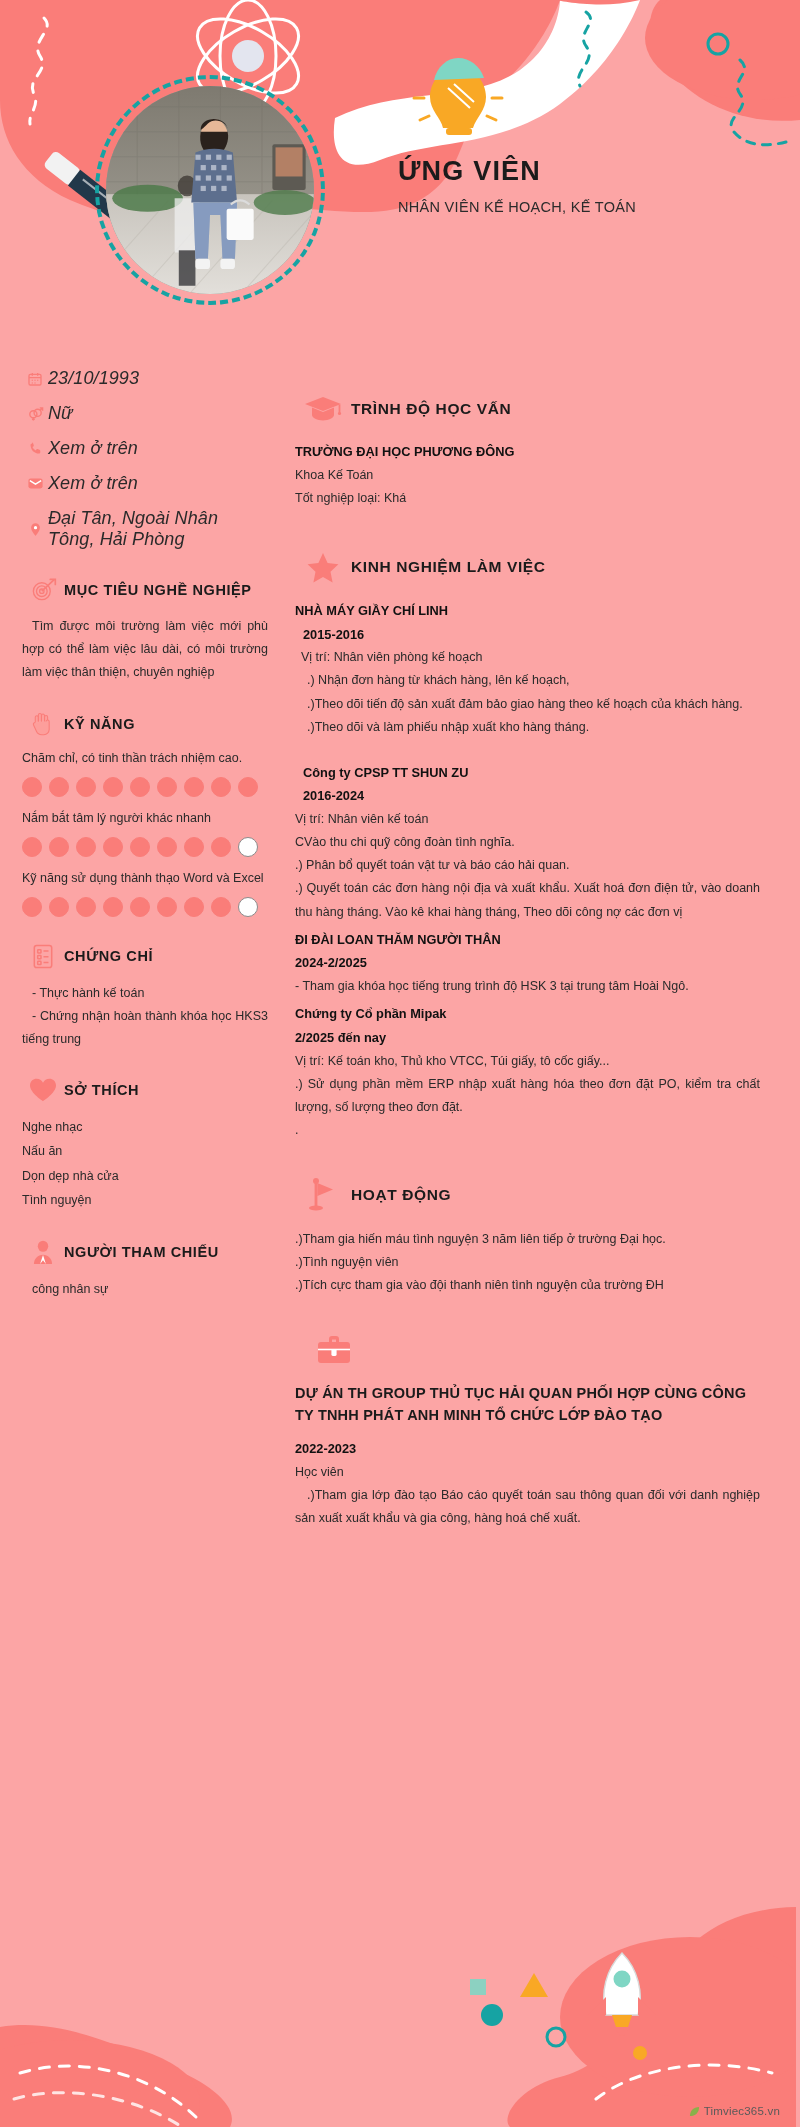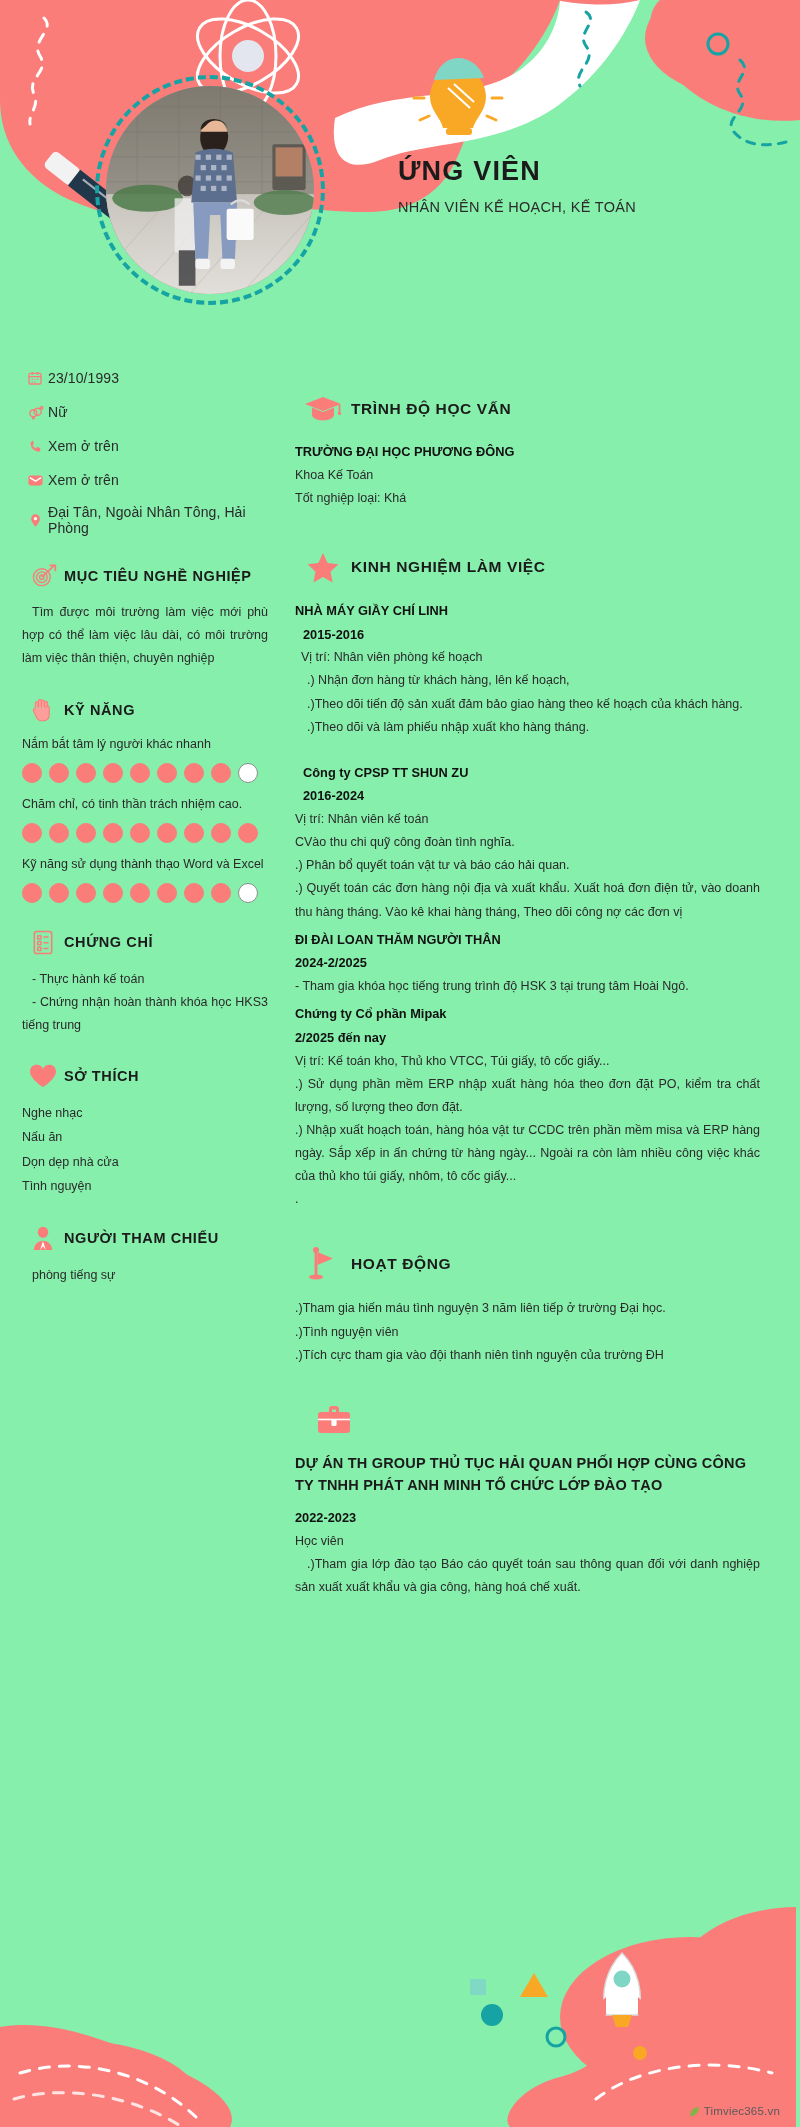--- a/index.html
+++ b/index.html
@@ -13,7 +13,7 @@
     position: relative;
     width: 800px;
     height: 2127px;
-    background: #86efac;
+    background: #fca5a5;
     overflow: hidden;
   }
 

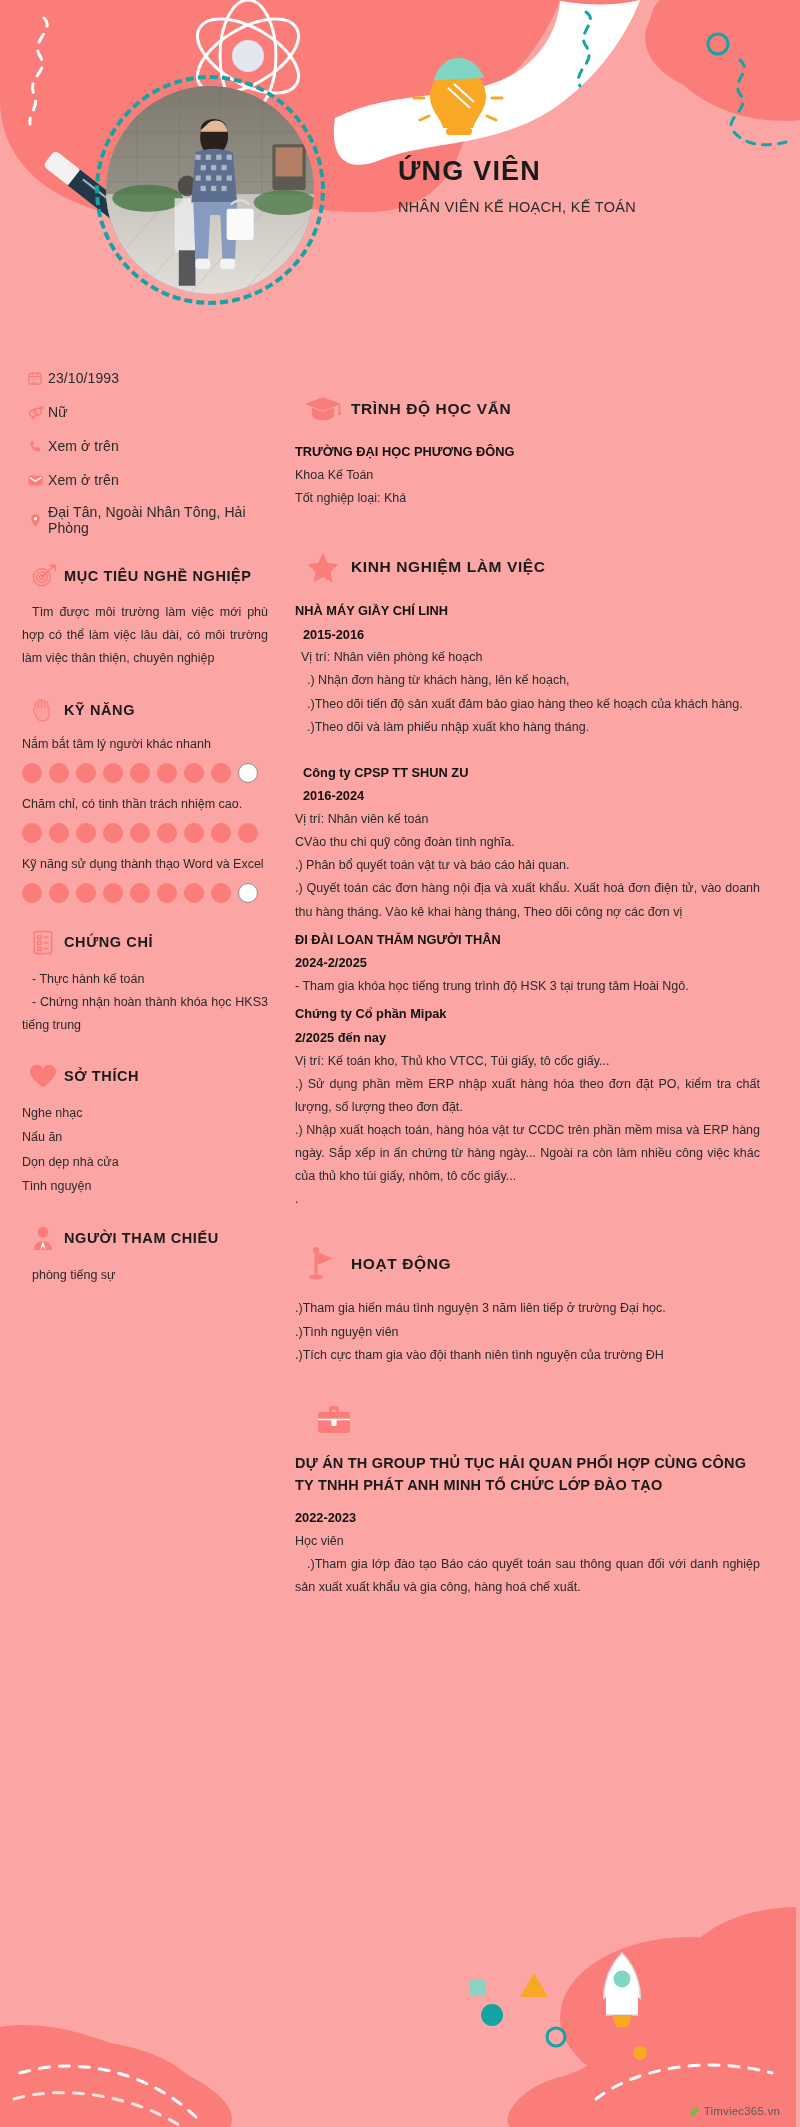--- a/index.html
+++ b/index.html
@@ -88,9 +88,10 @@
     color: #fa7d79;
   }
   .contact-txt {
-    font-size: 14px;
+    font-size: 18px;
     color: #2a2a2a;
     letter-spacing: .1px;
+    font-style: italic;
   }
 
   

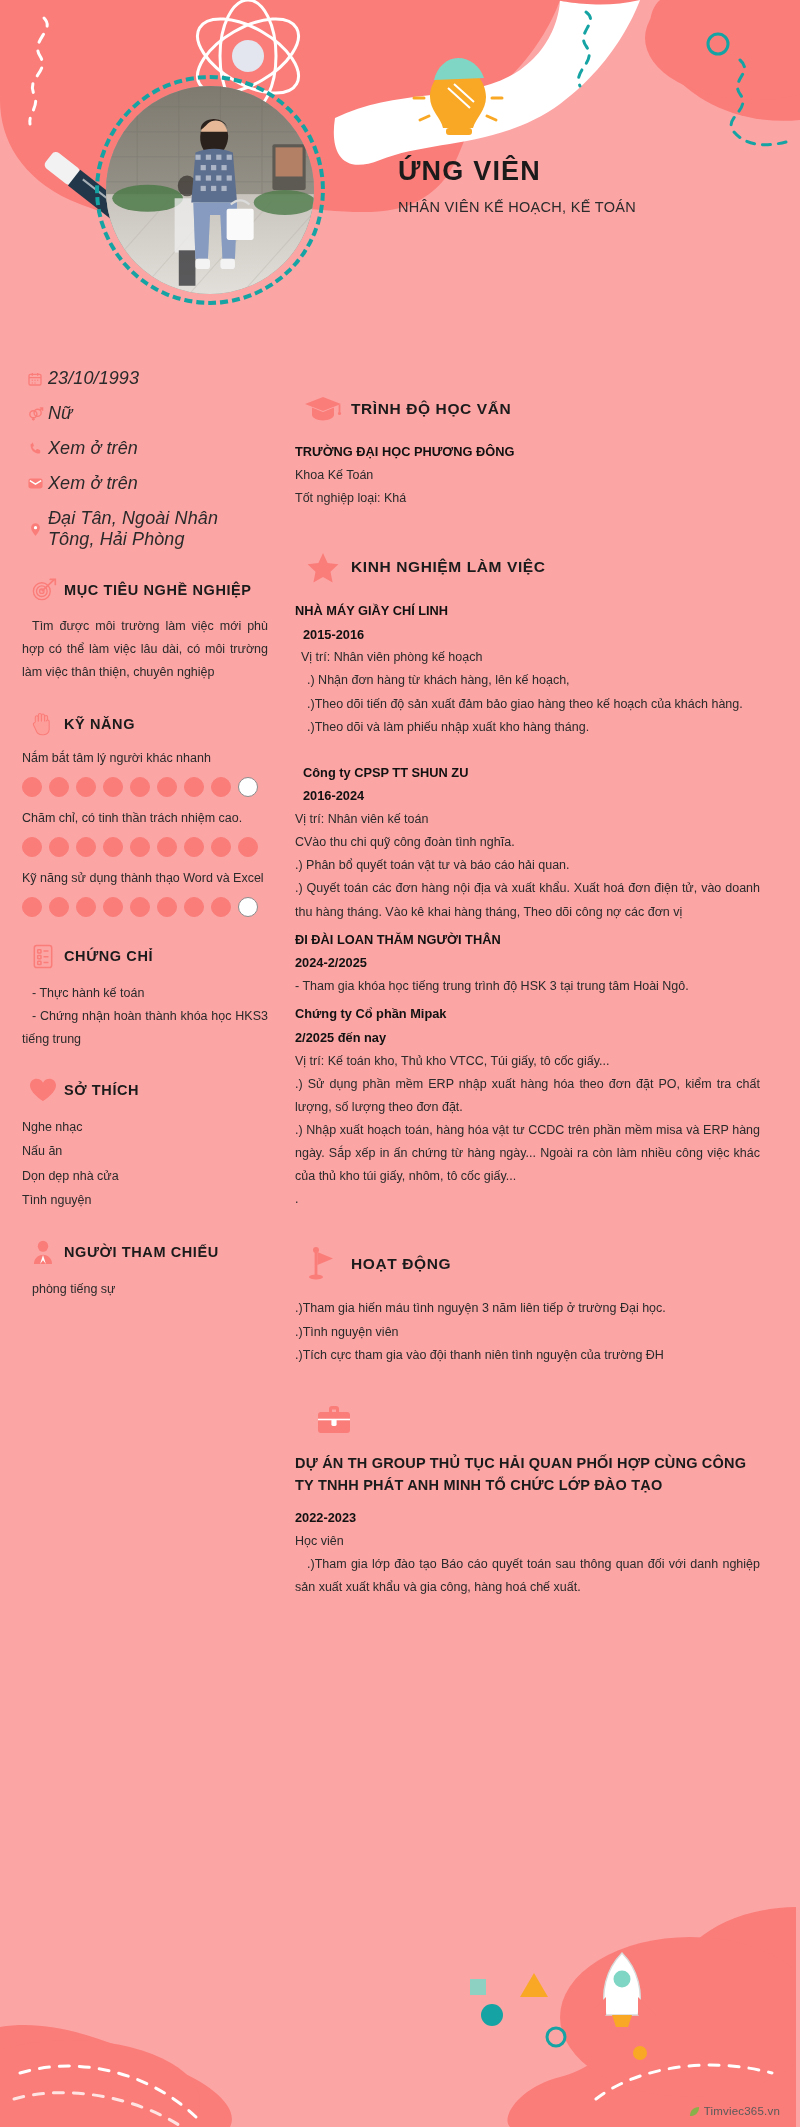--- a/index.html
+++ b/index.html
@@ -395,6 +395,20 @@
       </div>
 
       <div>
+        <div class="skill-label">Chăm chỉ, có tinh thần trách nhiệm cao.</div>
+        <div class="dots">
+            <span class="dot on"></span>
+            <span class="dot on"></span>
+            <span class="dot on"></span>
+            <span class="dot on"></span>
+            <span class="dot on"></span>
+            <span class="dot on"></span>
+            <span class="dot on"></span>
+            <span class="dot on"></span>
+            <span class="dot on"></span>
+          </div>
+      </div>
+      <div>
         <div class="skill-label">Nắm bắt tâm lý người khác nhanh</div>
         <div class="dots">
             <span class="dot on"></span>
@@ -406,20 +420,6 @@
             <span class="dot on"></span>
             <span class="dot on"></span>
             <span class="dot"></span>
-          </div>
-      </div>
-      <div>
-        <div class="skill-label">Chăm chỉ, có tinh thần trách nhiệm cao.</div>
-        <div class="dots">
-            <span class="dot on"></span>
-            <span class="dot on"></span>
-            <span class="dot on"></span>
-            <span class="dot on"></span>
-            <span class="dot on"></span>
-            <span class="dot on"></span>
-            <span class="dot on"></span>
-            <span class="dot on"></span>
-            <span class="dot on"></span>
           </div>
       </div>
       <div>

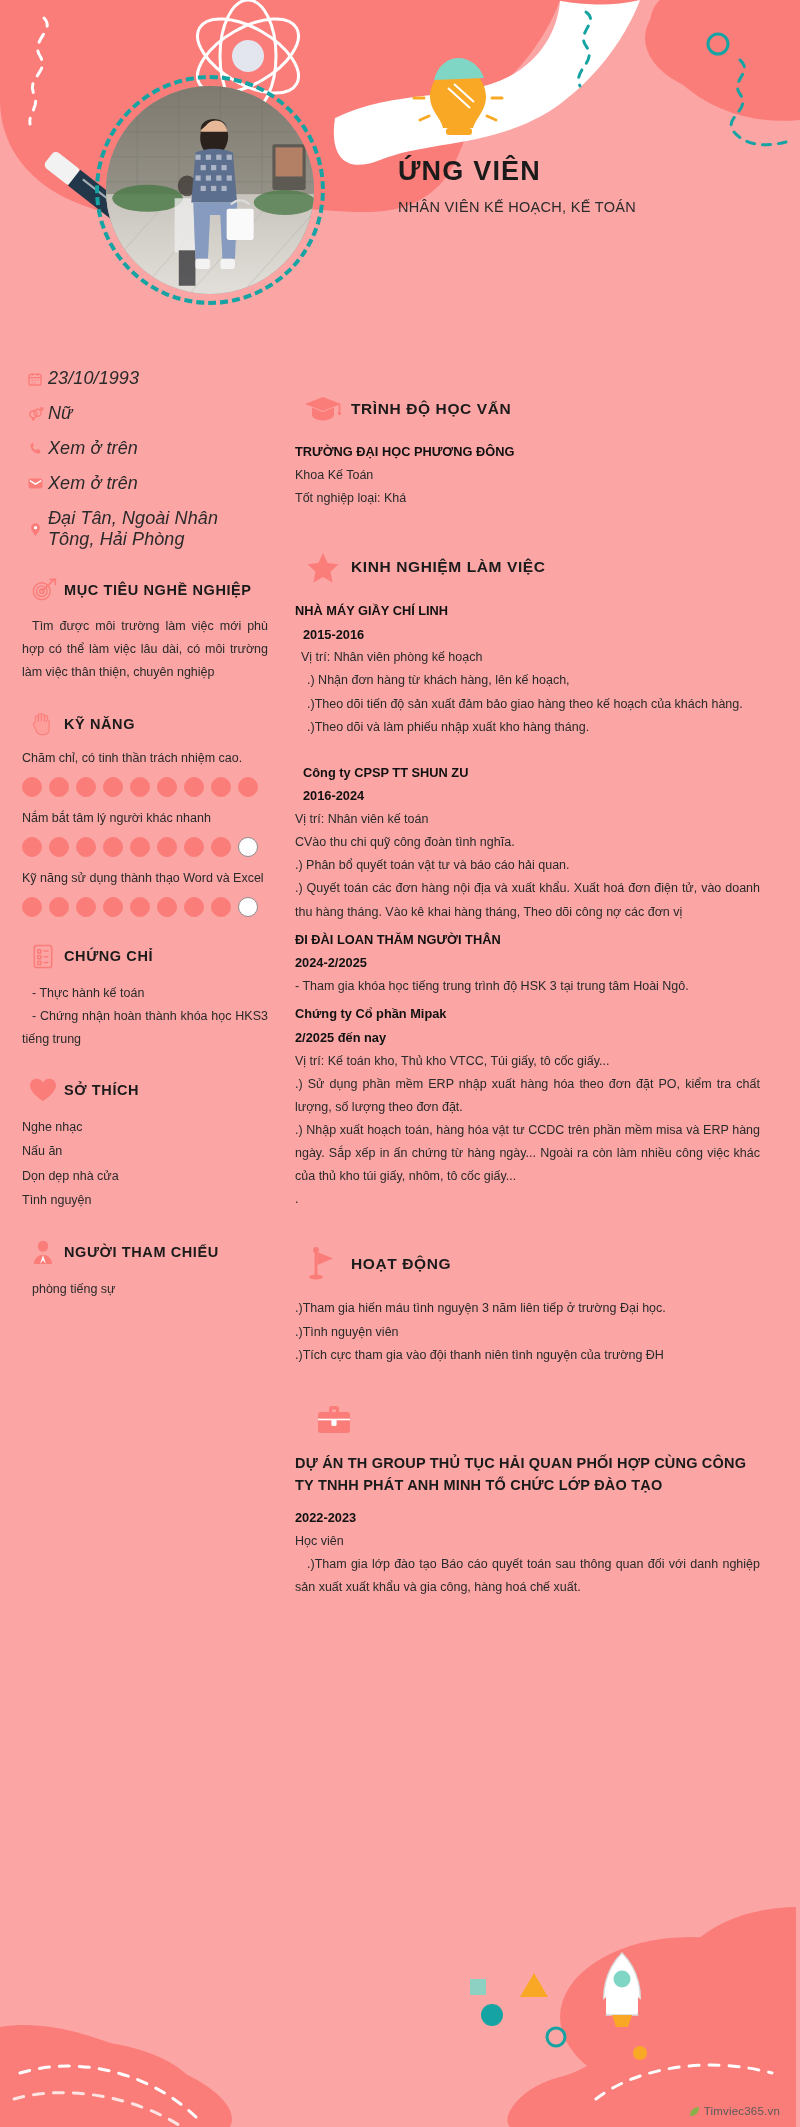--- a/index.html
+++ b/index.html
@@ -535,7 +535,6 @@
         <div class="entry-org">2/2025 đến nay</div>
         <div class="entry-line">Vị trí: Kế toán kho, Thủ kho VTCC, Túi giấy, tô cốc giấy...</div>
         <div class="entry-line">.) Sử dụng phần mềm ERP nhập xuất hàng hóa theo đơn đặt PO, kiểm tra chất lượng, số lượng theo đơn đặt.</div>
-        <div class="entry-line">.) Nhập xuất hoạch toán, hàng hóa vật tư CCDC trên phần mềm misa và ERP hàng ngày. Sắp xếp in ấn chứng từ hàng ngày... Ngoài ra còn làm nhiều công việc khác của thủ kho túi giấy, nhôm, tô cốc giấy...</div>
         <div class="entry-line">.</div>
       </div>
 

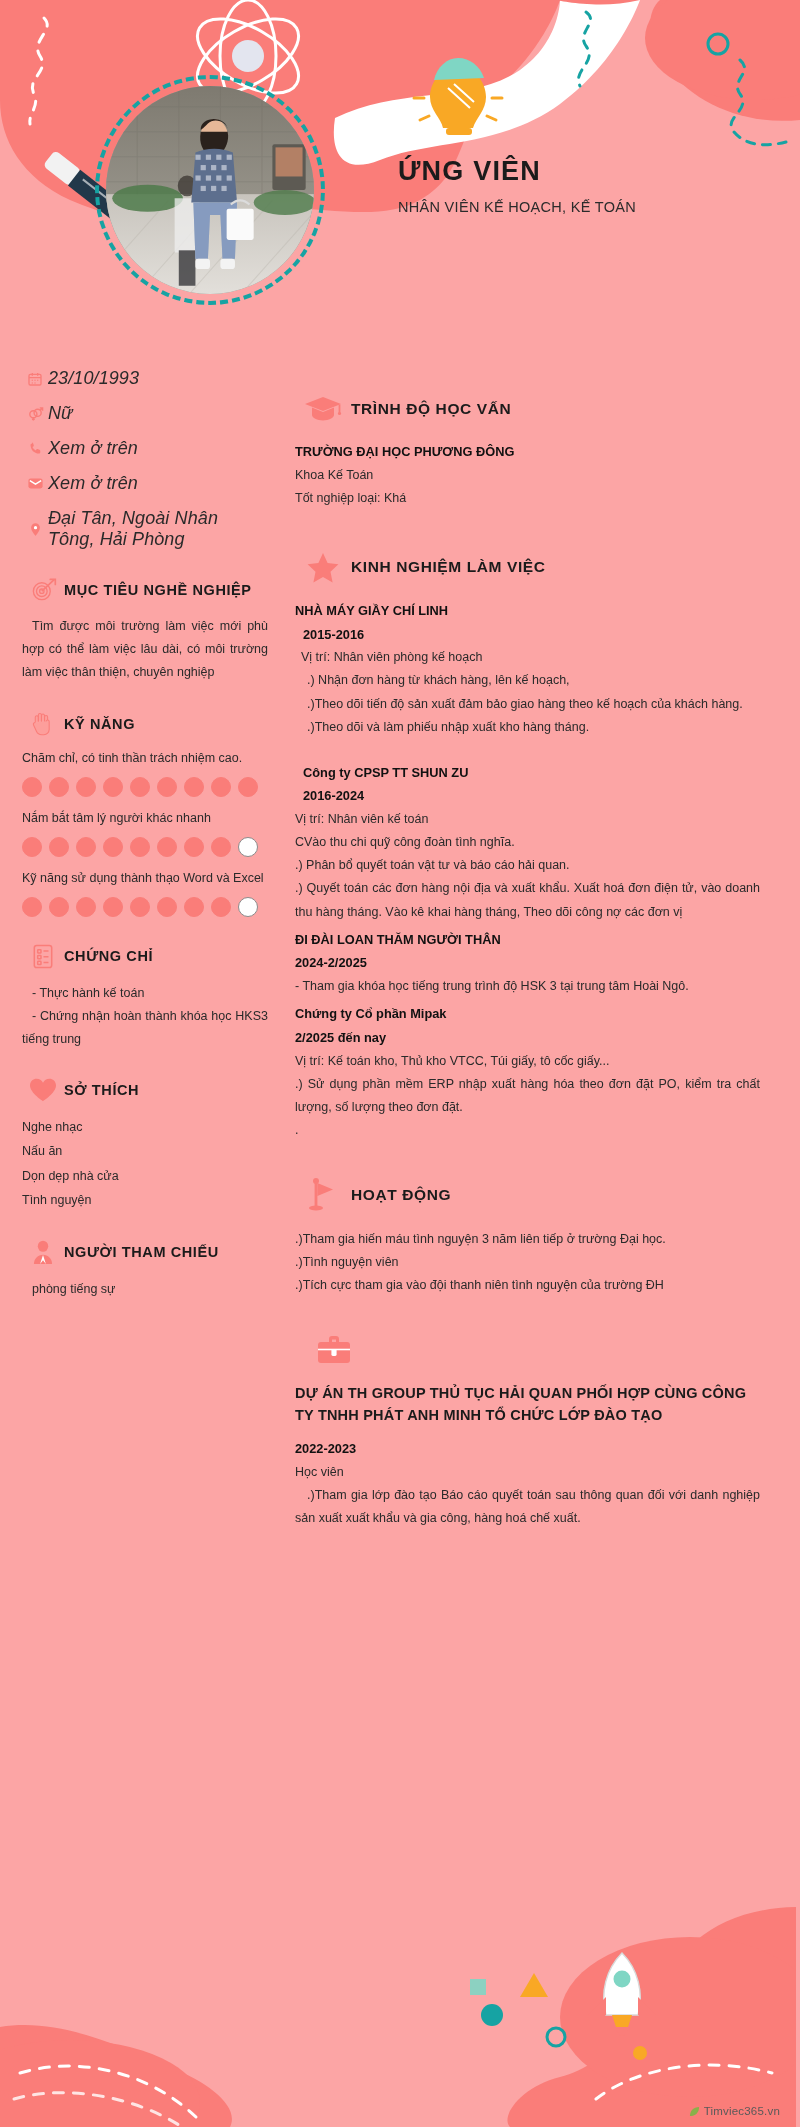--- a/index.html
+++ b/index.html
@@ -475,7 +475,7 @@
         </span>
         <span class="sec-title">NGƯỜI THAM CHIẾU</span>
       </div>
-      <div class="body-txt indent">phòng tiếng sự</div>
+      <div class="body-txt indent">công nhân sự</div>
     </div>
 
     <div class="right-col">

